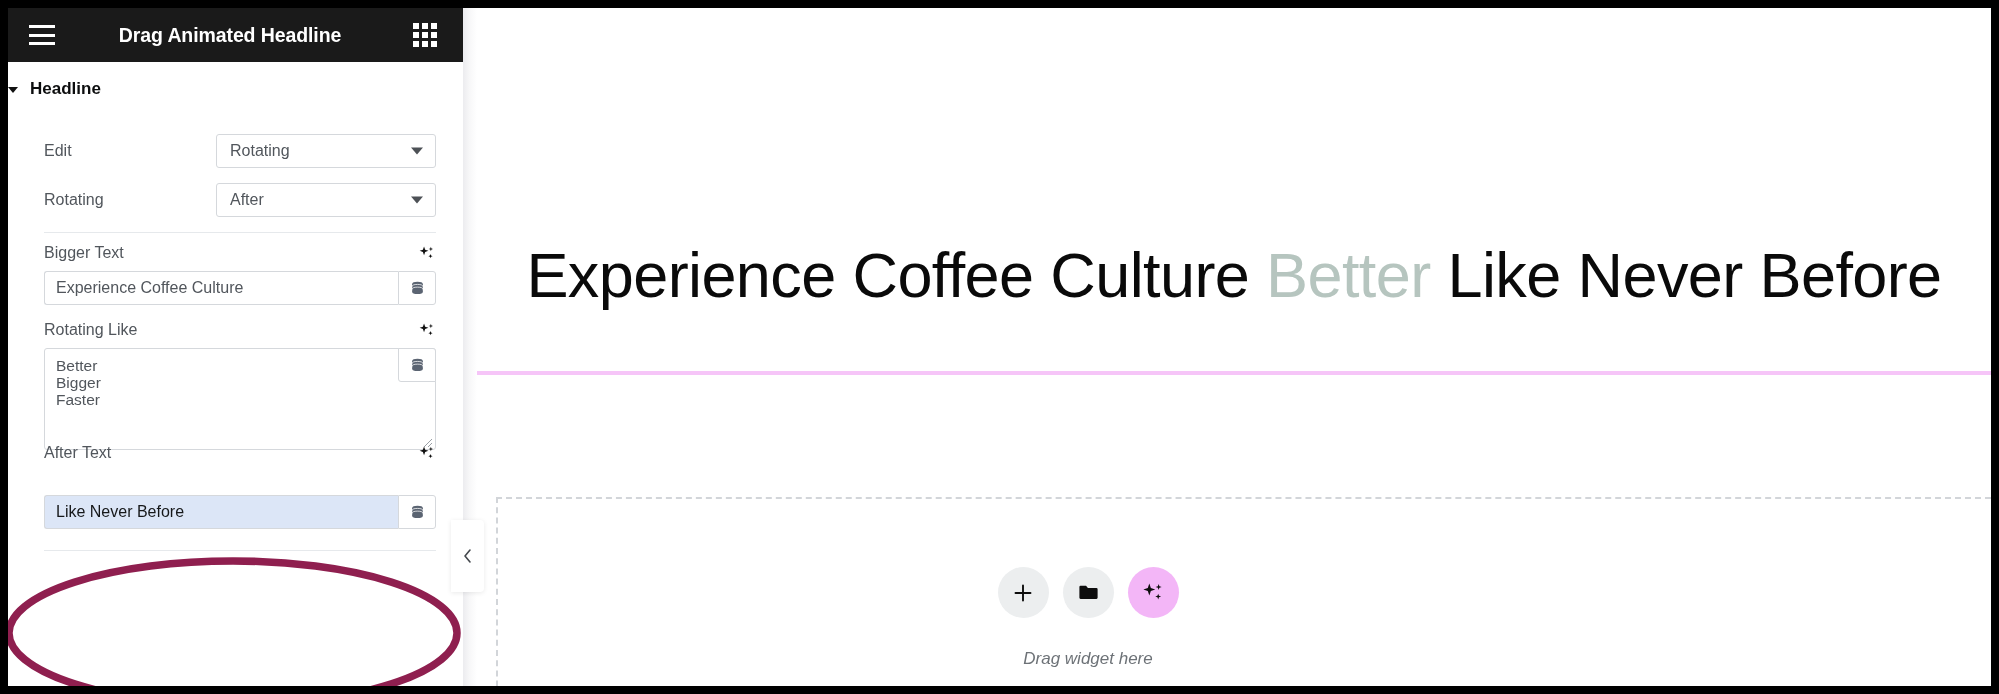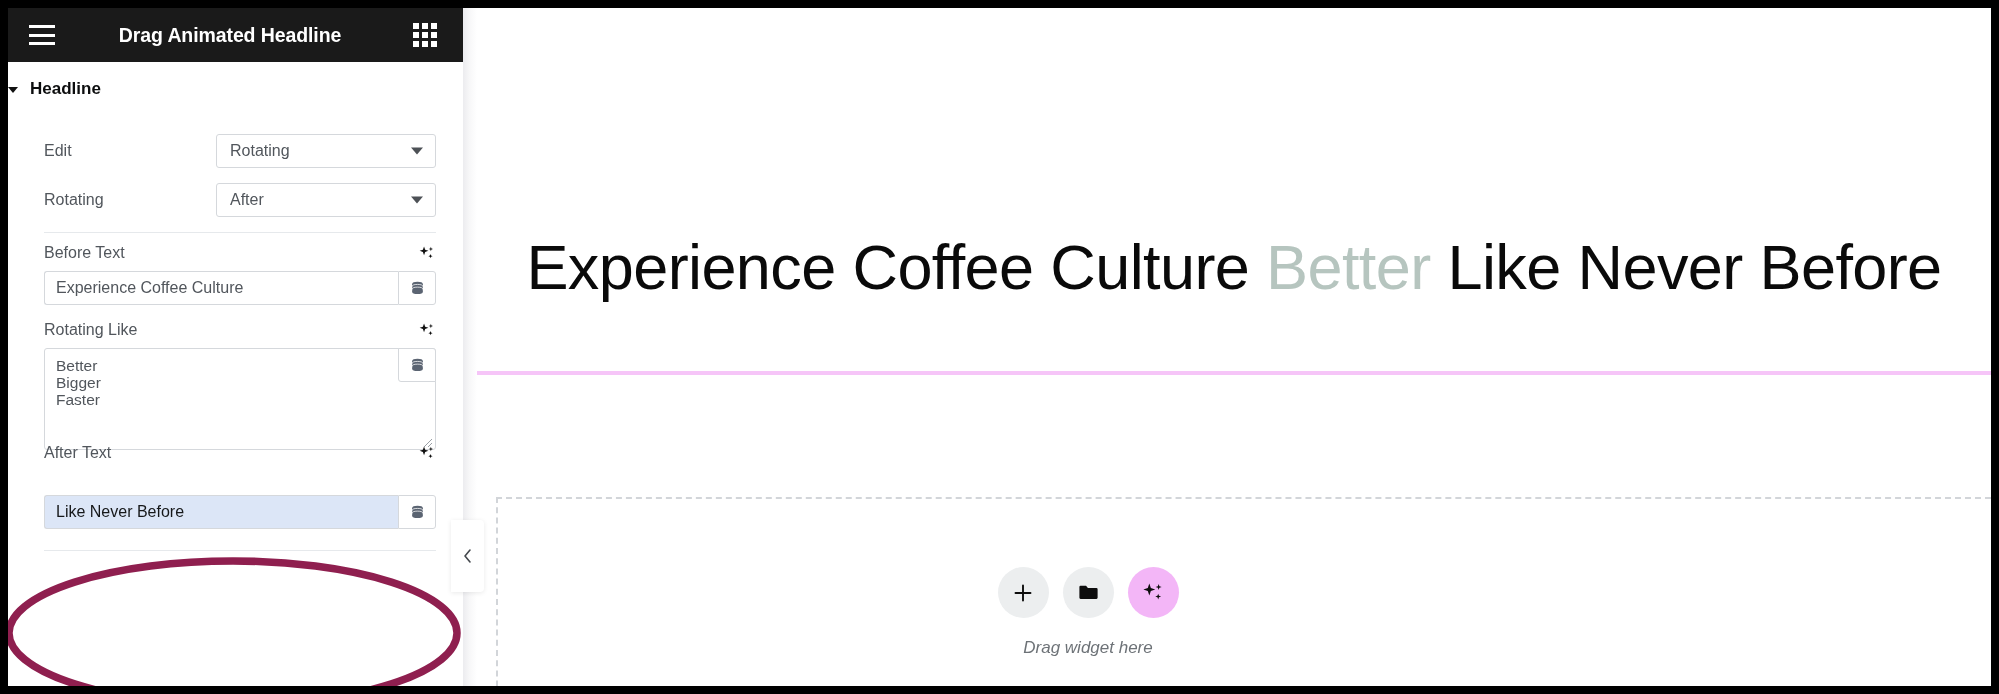--- a/index.html
+++ b/index.html
@@ -450,7 +450,7 @@
       <div class="divider" style="top:224px;"></div>
 
       <div class="field-label-row" style="top:234px;">
-        <span class="field-label">Before Text</span>
+        <span class="field-label">Bigger Text</span>
         <svg class="ai-sparkle" viewBox="0 0 20 20">
           <path d="M7.4 2.6 L8.6 6.0 L12.0 7.2 L8.6 8.4 L7.4 11.8 L6.2 8.4 L2.8 7.2 L6.2 6.0 Z" fill="#111"></path>
           <path d="M14.6 3.0 L15.2 4.7 L16.9 5.3 L15.2 5.9 L14.6 7.6 L14.0 5.9 L12.3 5.3 L14.0 4.7 Z" fill="#111"></path>

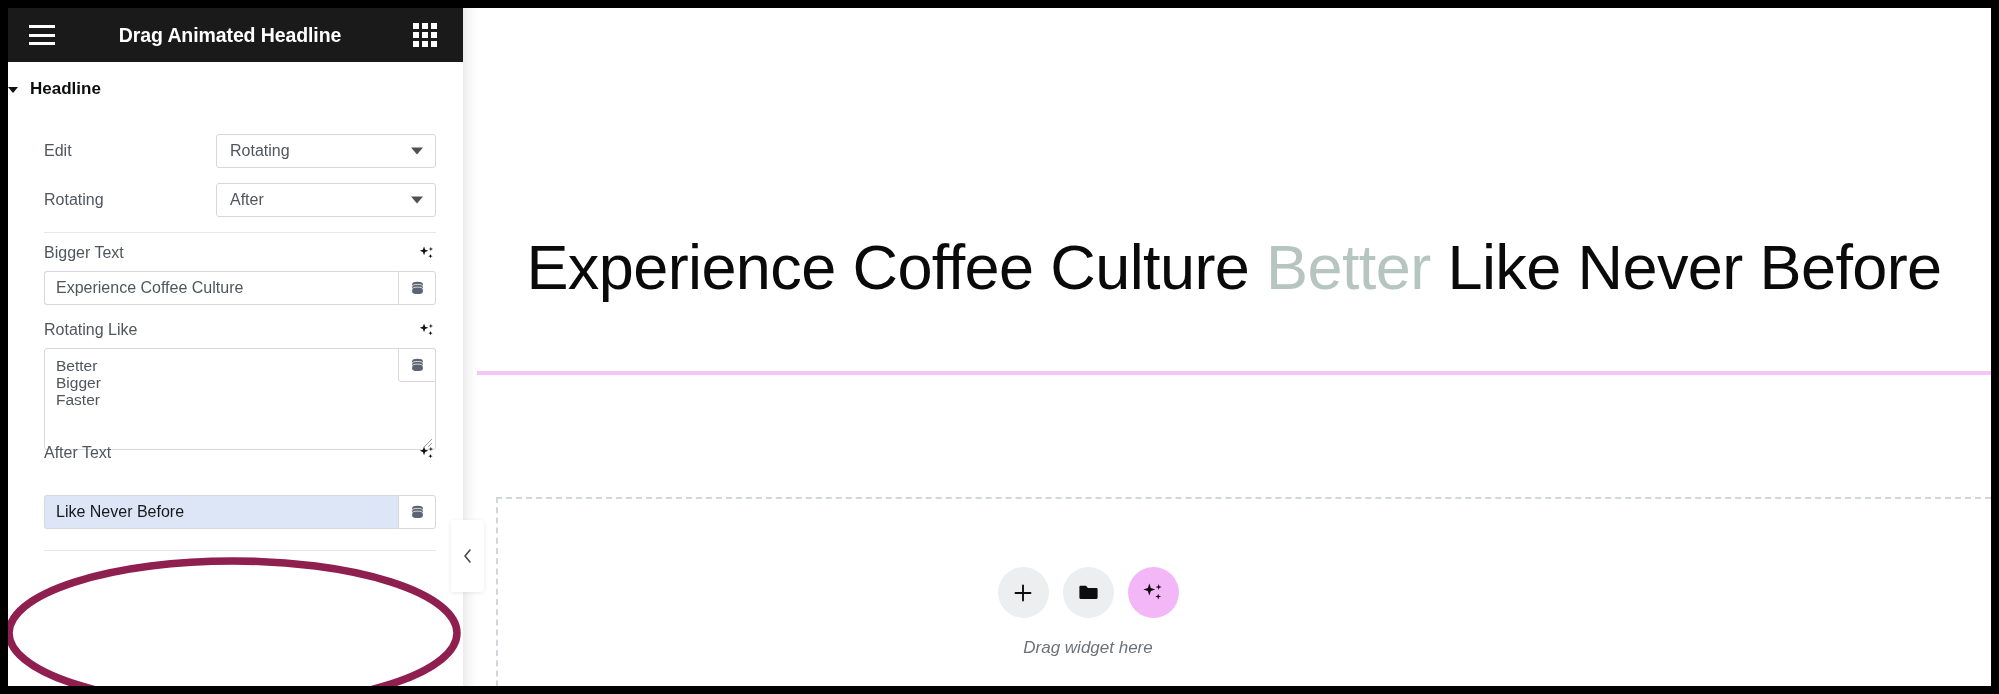--- a/index.html
+++ b/index.html
@@ -319,7 +319,7 @@
   #headline-wrap {
     position: absolute;
     left: 0;
-    top: 224px;
+    top: 232px;
     width: 100%;
     text-align: center;
   }

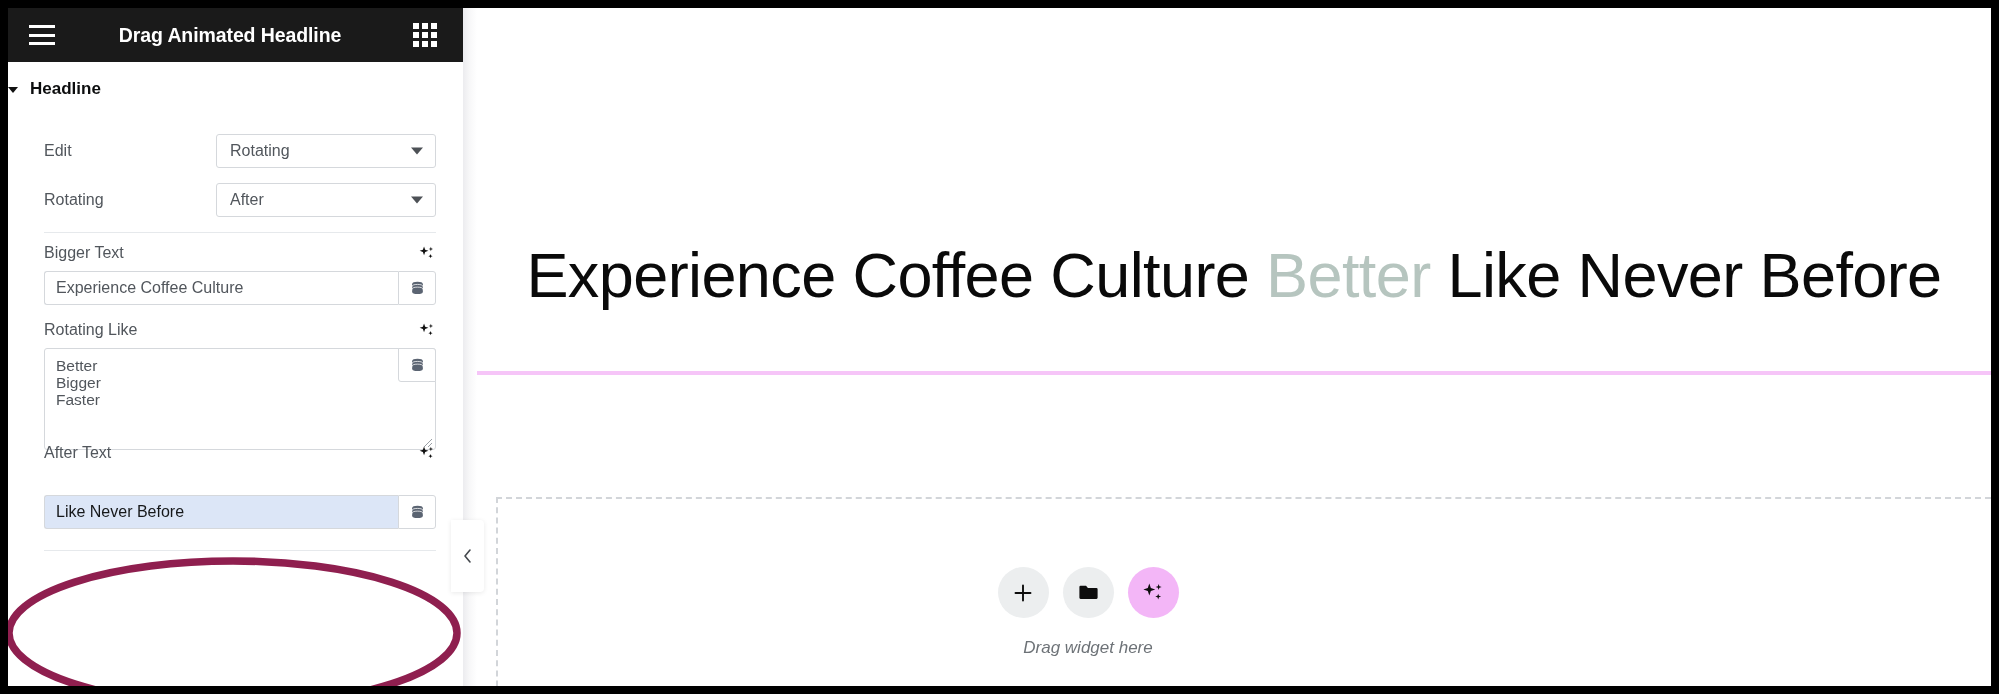--- a/index.html
+++ b/index.html
@@ -381,7 +381,7 @@
     background: #f3b6f7;
   }
   #dz-caption {
-    margin-top: 20px;
+    margin-top: 31px;
     font-size: 17px;
     font-style: italic;
     color: #6d7277;

